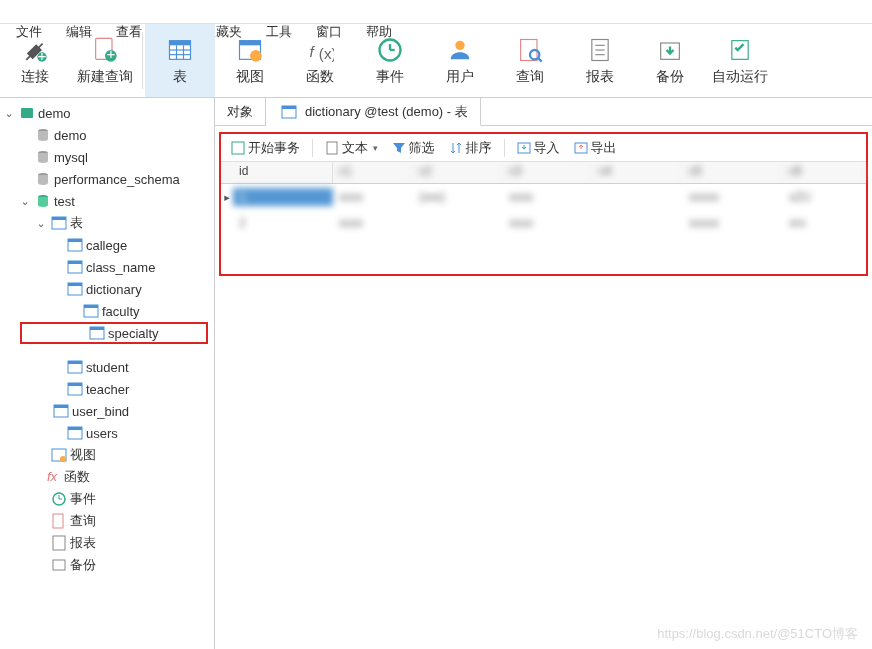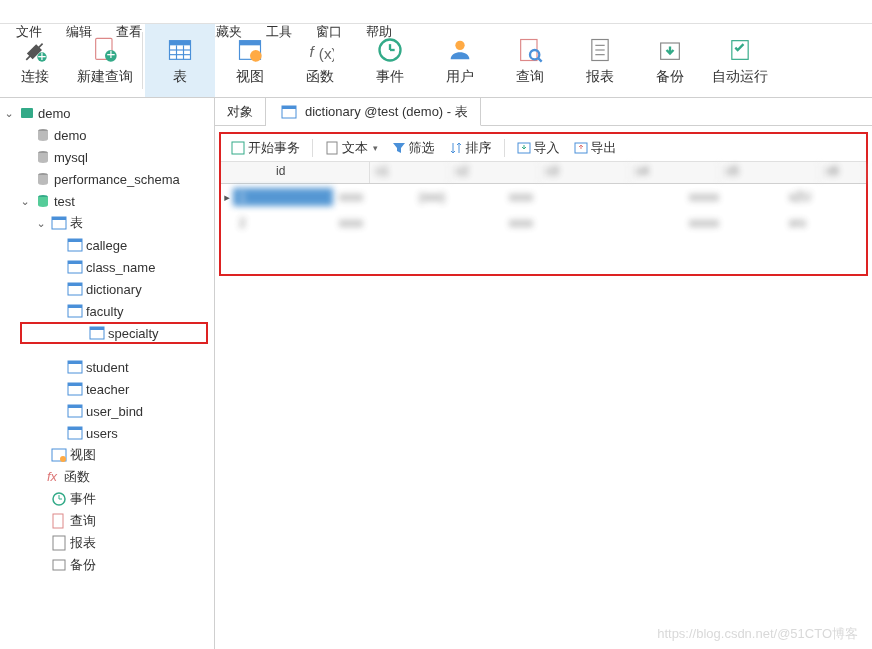--- a/index.html
+++ b/index.html
@@ -31,7 +31,7 @@
 .sbtn { display:flex; align-items:center; gap:3px; padding:2px 6px; cursor:pointer; }
 .caret { font-size:9px; color:#666; margin-left:2px; }
 
-.grid-head { display:flex; height:22px; border-bottom:1px solid #d0d0d0; background:#f7f7f7;padding-left:37px; }
+.grid-head { display:flex; height:22px; border-bottom:1px solid #d0d0d0; background:#f7f7f7; }
 .gh { border-right:1px solid #e0e0e0; padding:2px 6px; font-size:12px; color:#444; overflow:hidden; }
 .grid-body { min-height:90px; }
 .grow { display:flex; height:26px; align-items:center; }

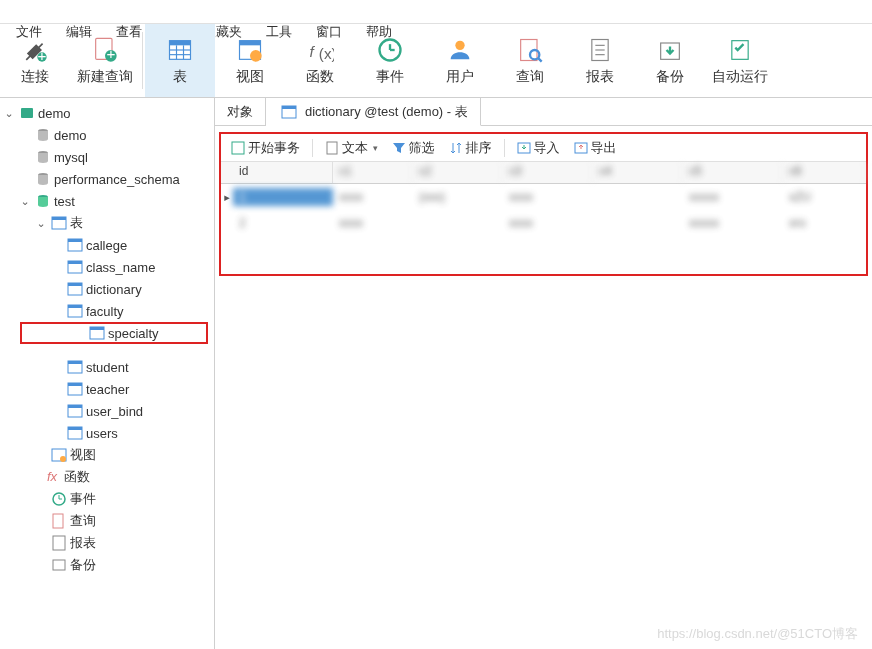--- a/index.html
+++ b/index.html
@@ -222,7 +222,7 @@
         </svg>
         <span>dictionary</span>
       </div>
-    <div class="node" style="padding-left:50px">
+    <div class="node" style="padding-left:66px">
         <span class="exp"></span>
         <svg class="ic" viewBox="0 0 16 16">
           <rect x="1" y="2" width="14" height="12" fill="#fff" stroke="#4a90d9"></rect>

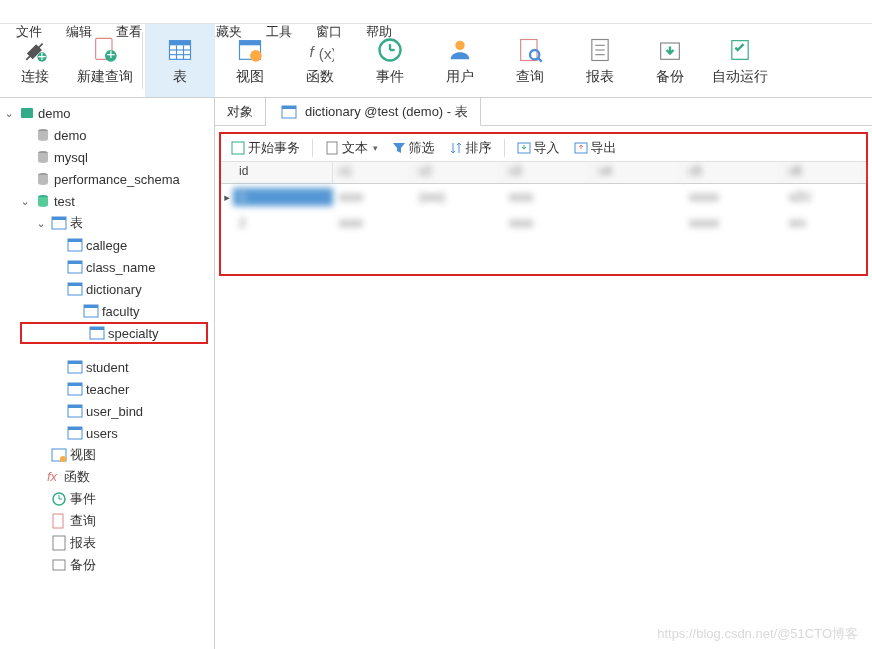--- a/index.html
+++ b/index.html
@@ -254,7 +254,7 @@
         </svg>
         <span>teacher</span>
       </div>
-    <div class="node" style="padding-left:50px">
+    <div class="node" style="padding-left:36px">
         <span class="exp"></span>
         <svg class="ic" viewBox="0 0 16 16">
           <rect x="1" y="2" width="14" height="12" fill="#fff" stroke="#4a90d9"></rect>

